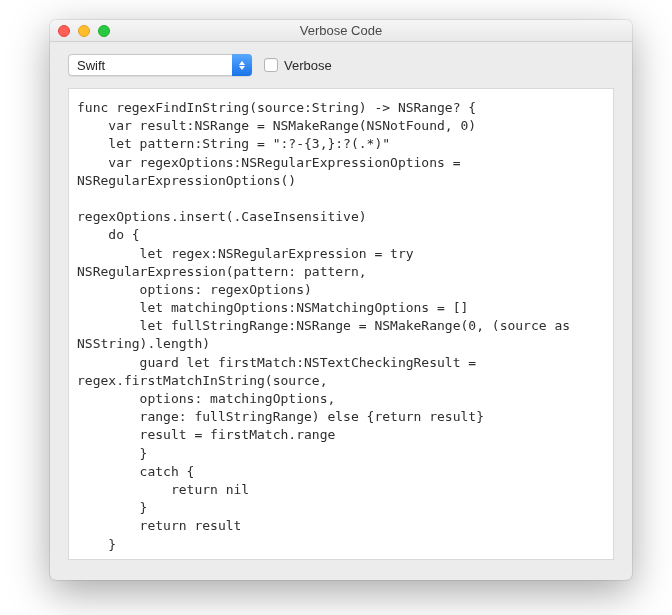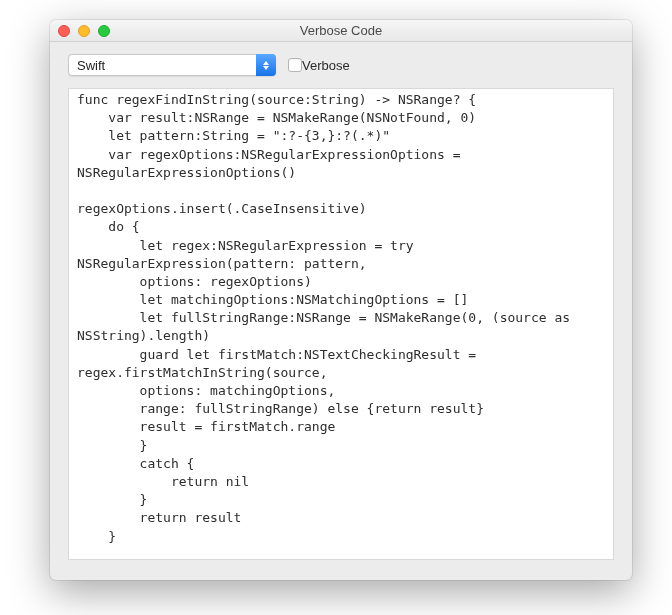--- a/index.html
+++ b/index.html
@@ -60,7 +60,7 @@
   }
   .select-wrap {
     position: relative;
-    width: 208px;
+    width: 184px;
     height: 22px;
   }
   .select {

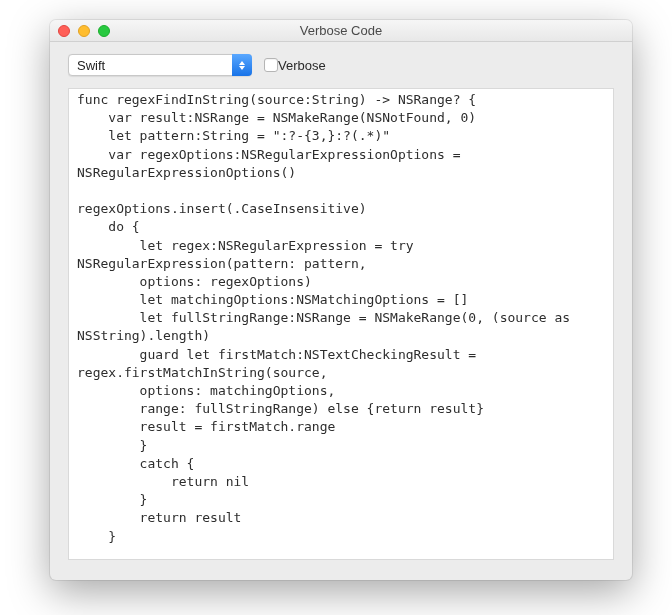--- a/index.html
+++ b/index.html
@@ -98,7 +98,7 @@
   .checkbox-wrap {
     display: flex;
     align-items: center;
-    gap: 0;
+    gap: 6px;
   }
   .checkbox {
     width: 14px; height: 14px;

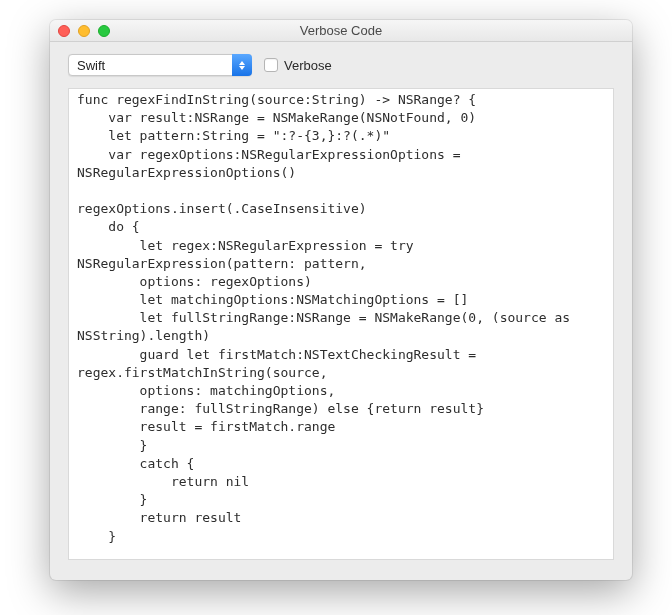--- a/index.html
+++ b/index.html
@@ -116,7 +116,7 @@
     flex: 1;
     background: #fff;
     border: 1px solid #d9d9d9;
-    padding: 2px 8px;
+    padding: 10px 8px;
     overflow: hidden;
   }
   .code {

